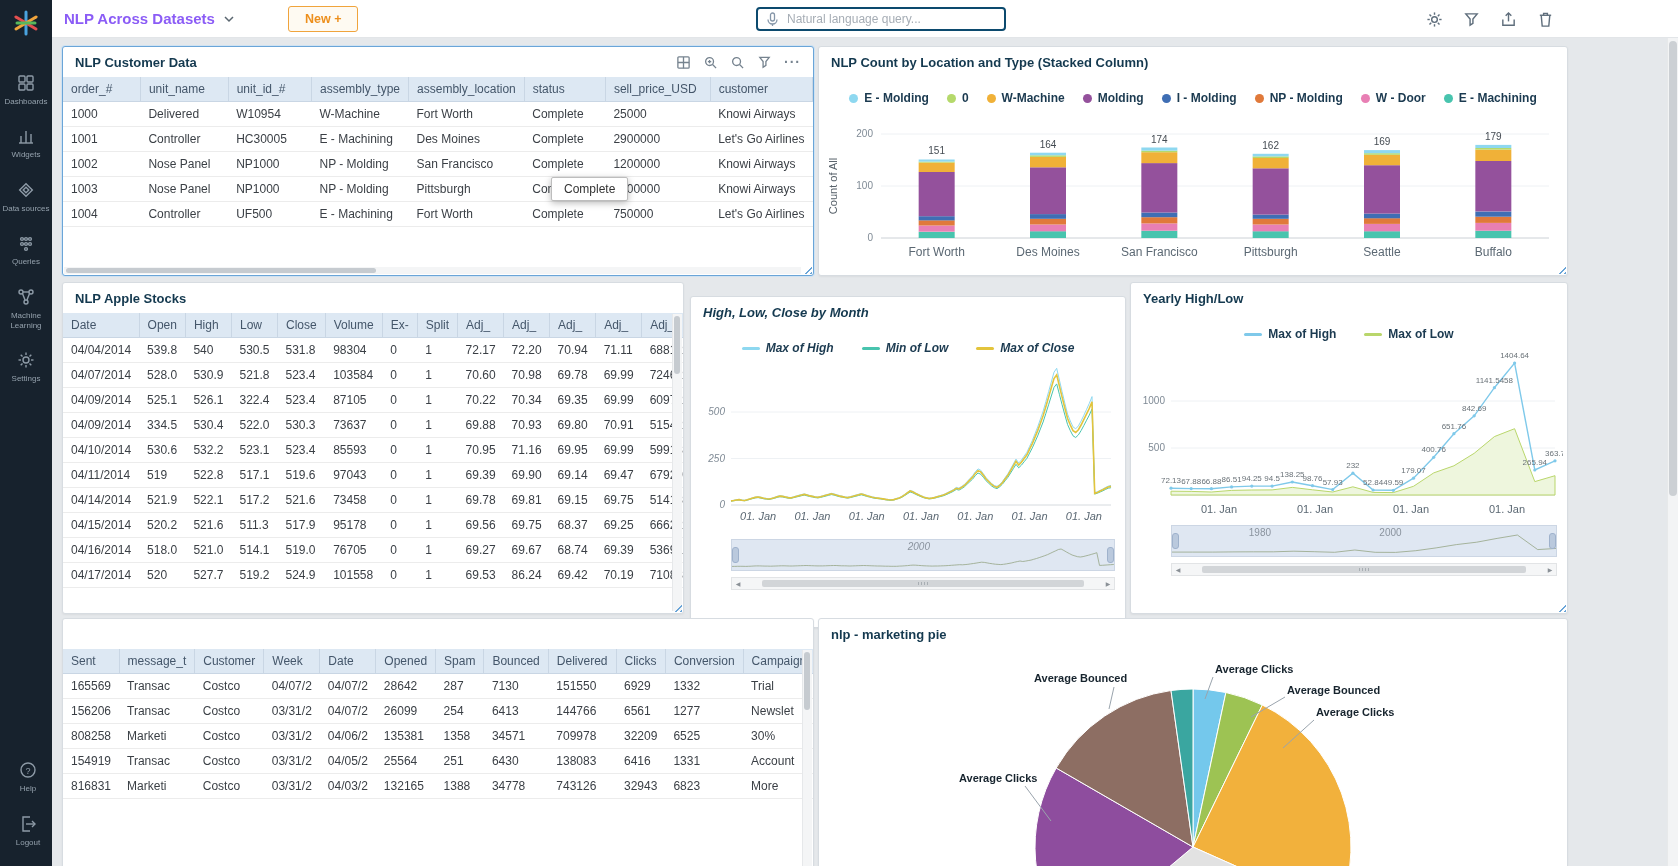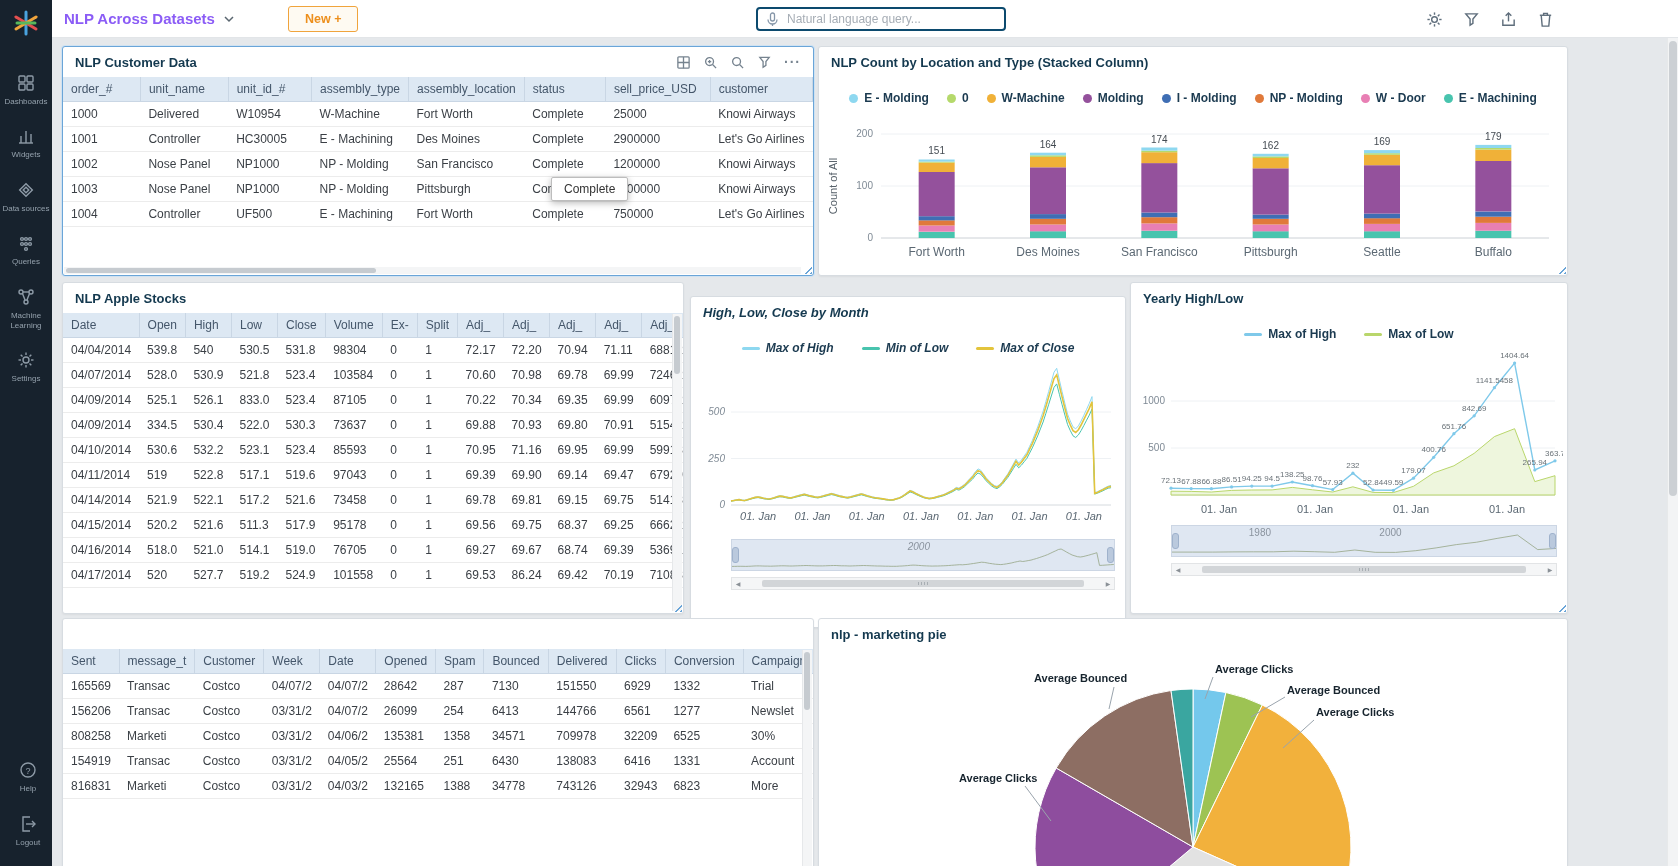--- a/index.html
+++ b/index.html
@@ -526,7 +526,7 @@
                 <td>04/09/2014</td>
                 <td>525.1</td>
                 <td>526.1</td>
-                <td>833.0</td>
+                <td>322.4</td>
                 <td>523.4</td>
                 <td>87105</td>
                 <td>0</td>

